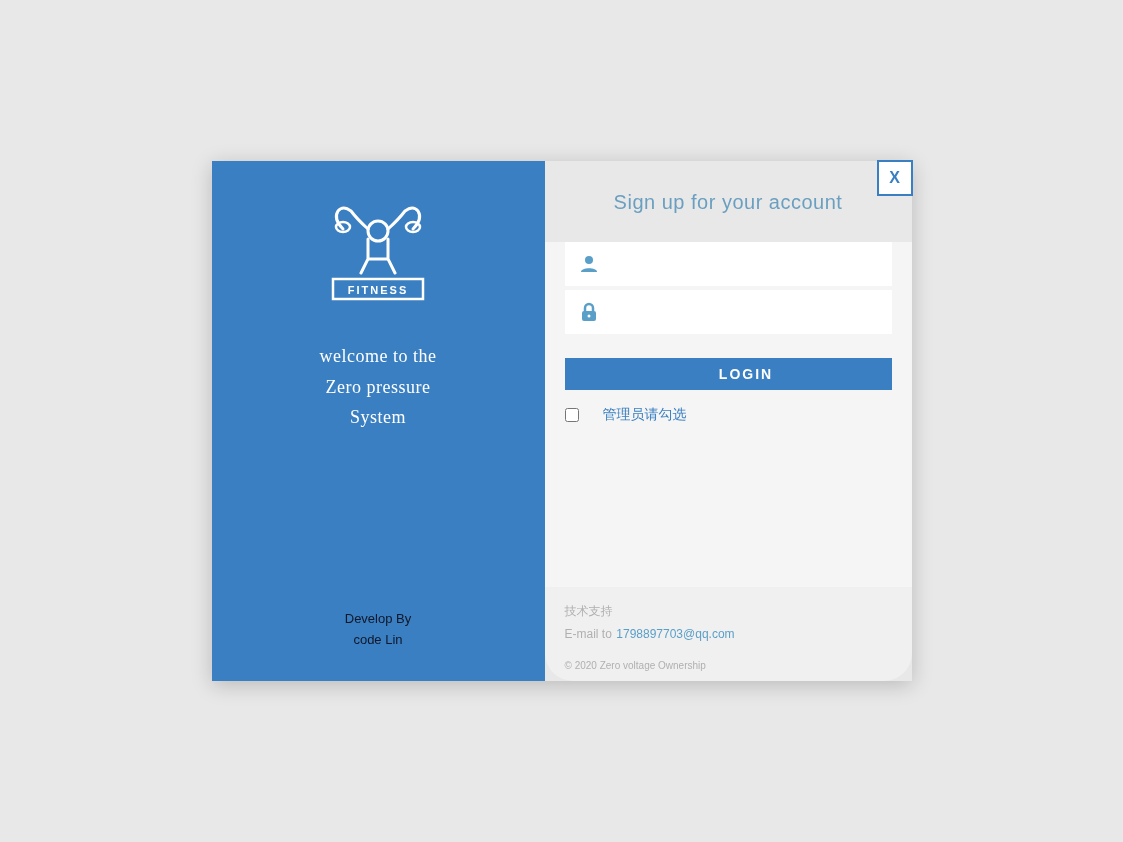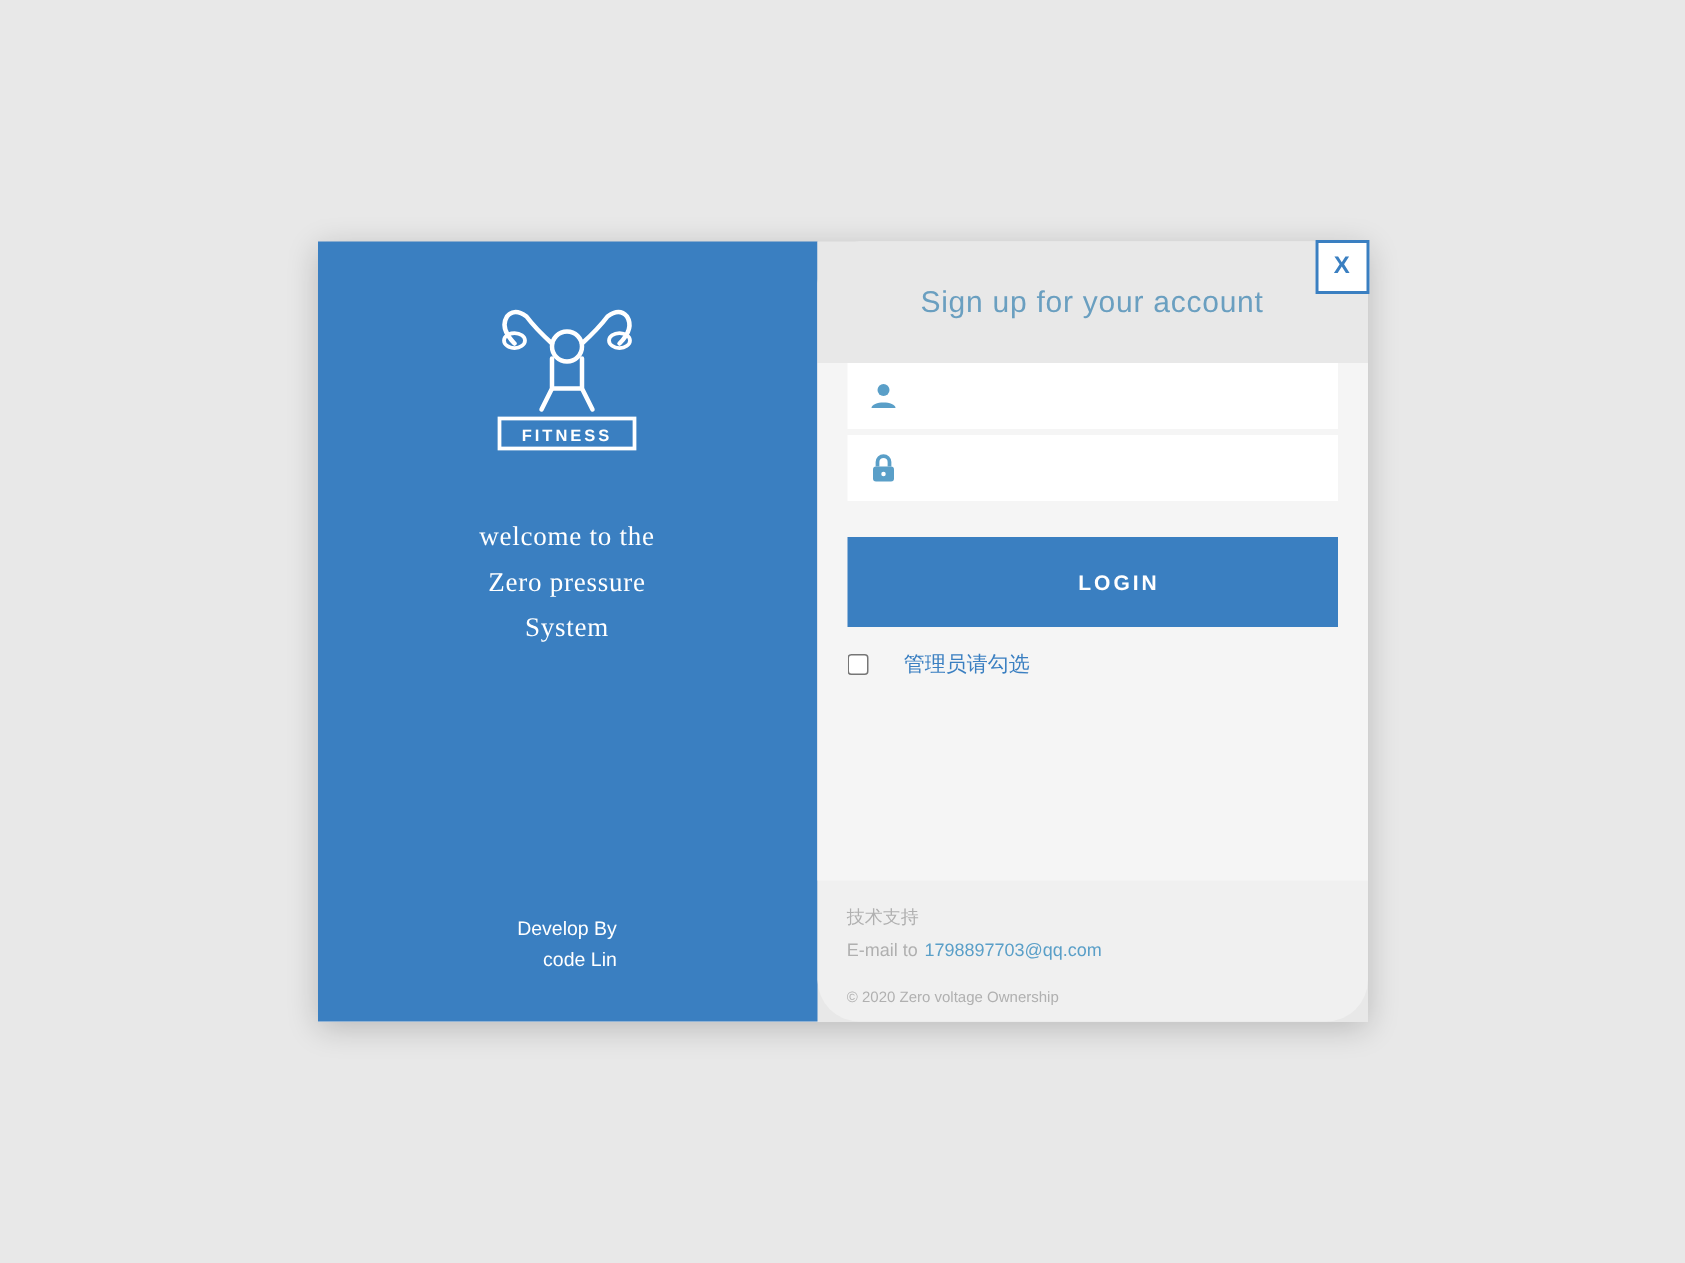--- a/index.html
+++ b/index.html
@@ -148,7 +148,7 @@
       background-color: #3a7fc1;
       color: #fff;
       border: none;
-      height: 60px;
+      height: 32px;
       width: 100%;
       font-size: 14px;
       letter-spacing: 2px;

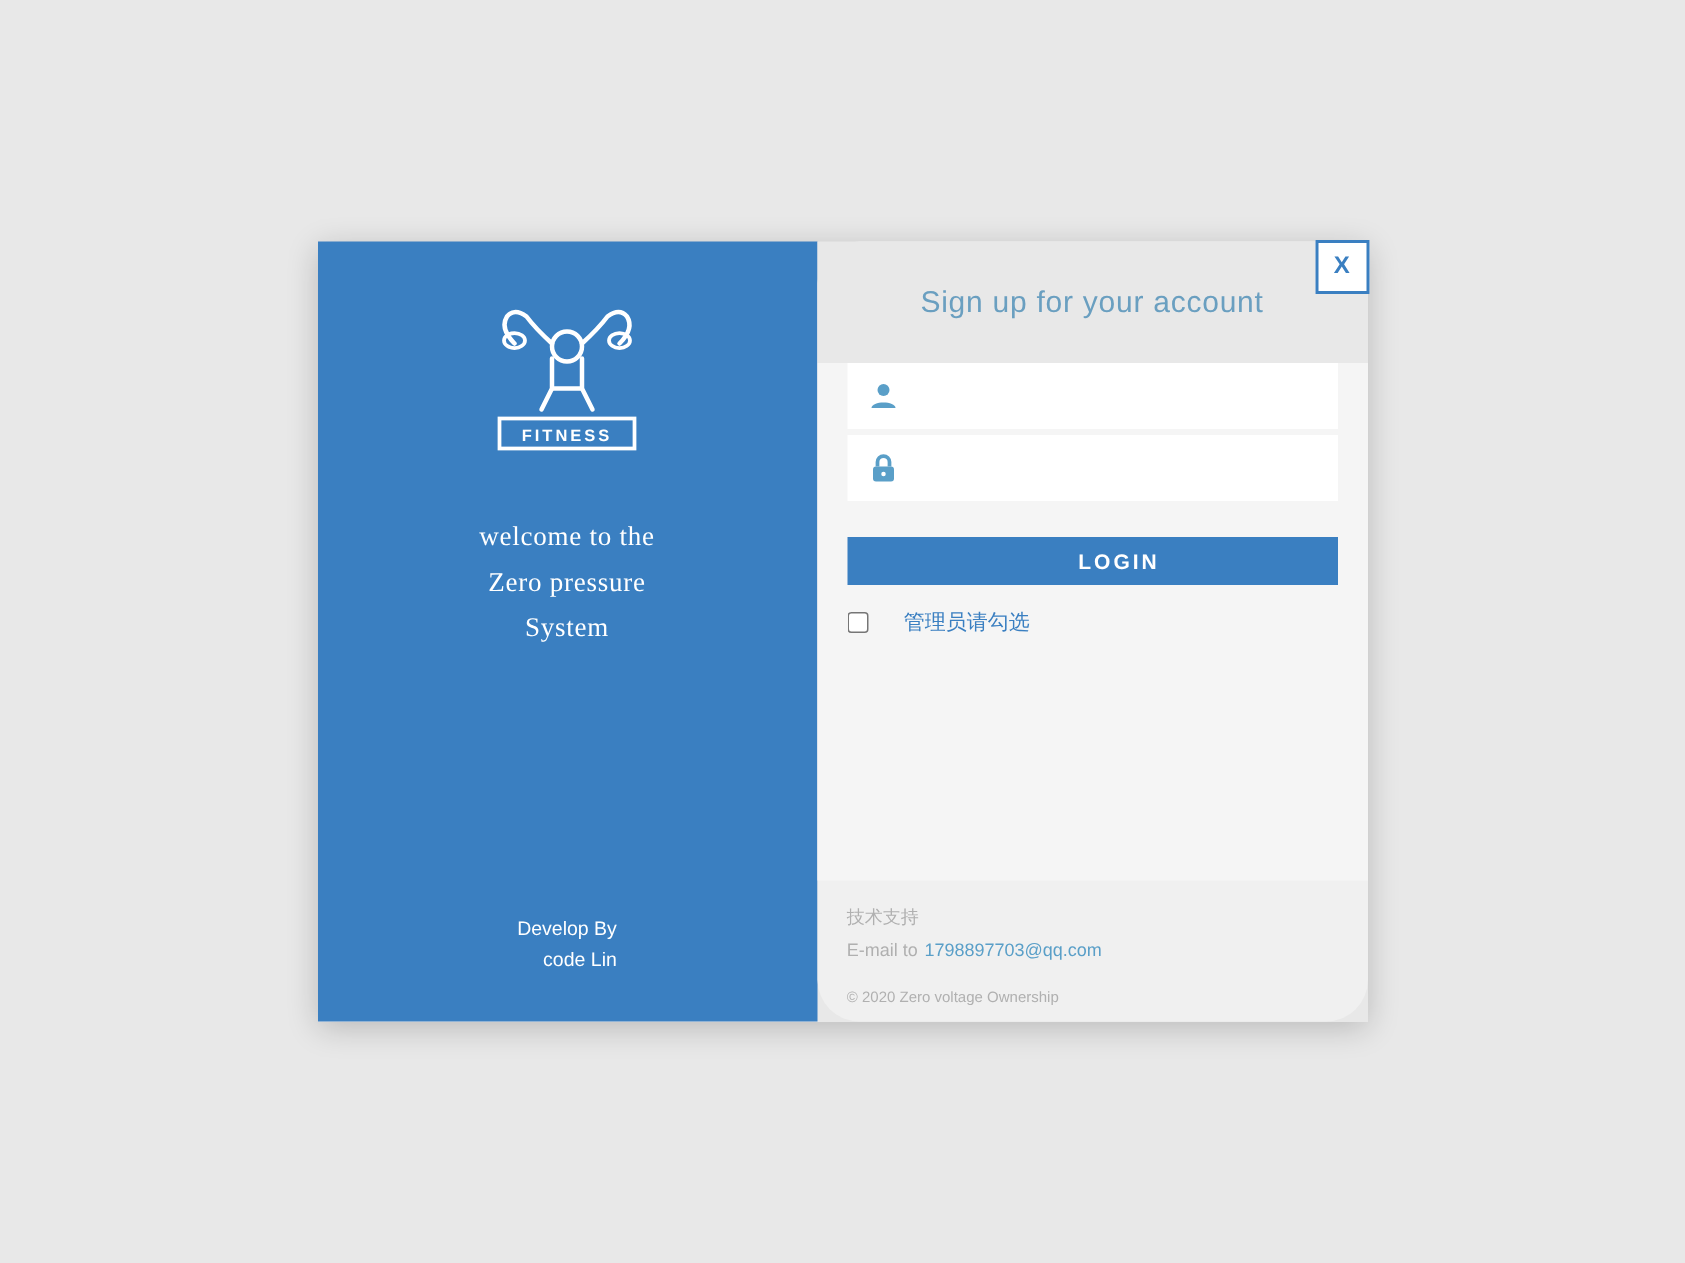--- a/index.html
+++ b/index.html
@@ -73,9 +73,9 @@
     }
 
     .develop-text {
-      color: #ffffff;
+      color: #0f172a;
       font-size: 13px;
-      text-align: right;
+      text-align: center;
       margin-top: auto;
       line-height: 1.6;
     }

